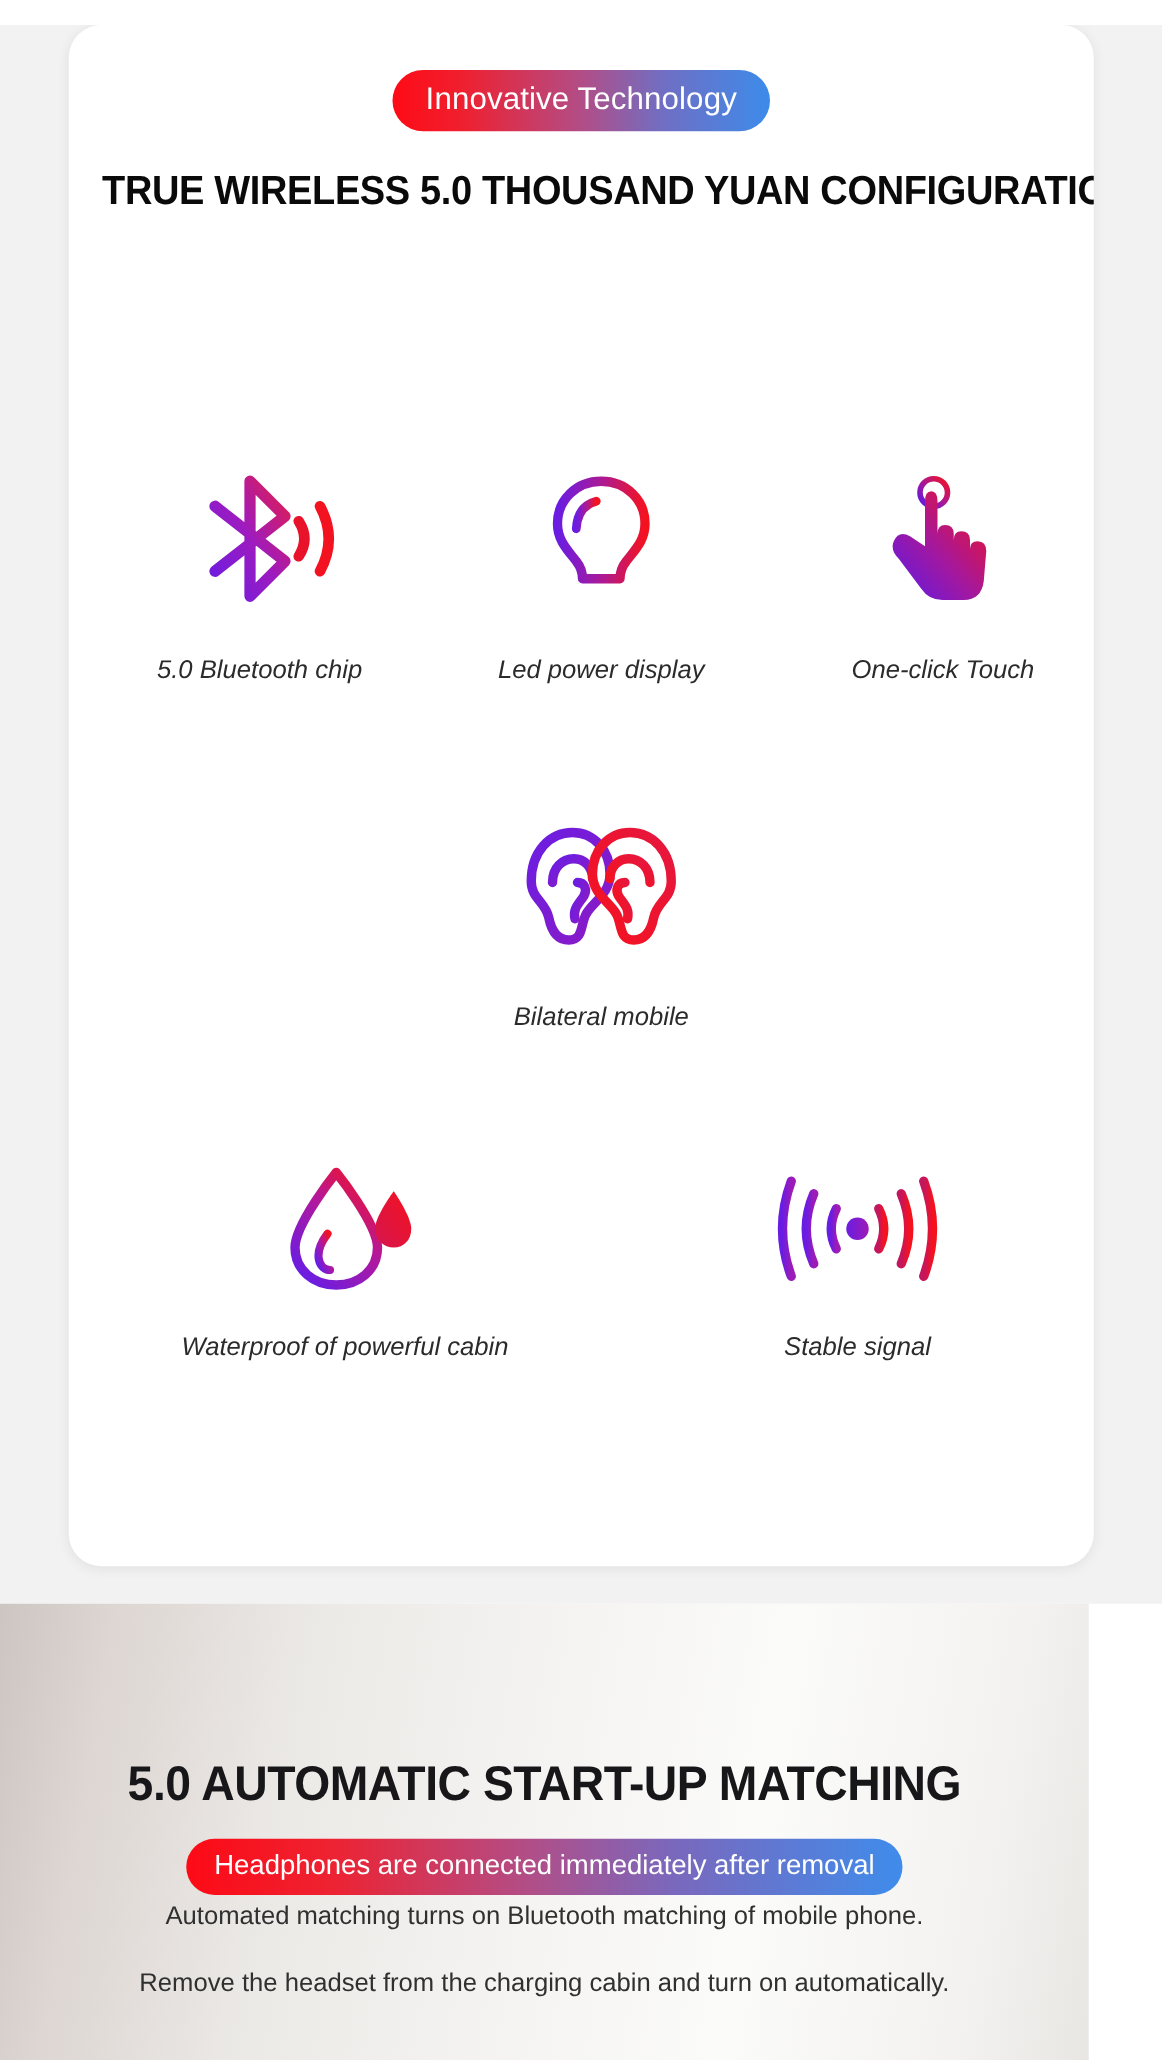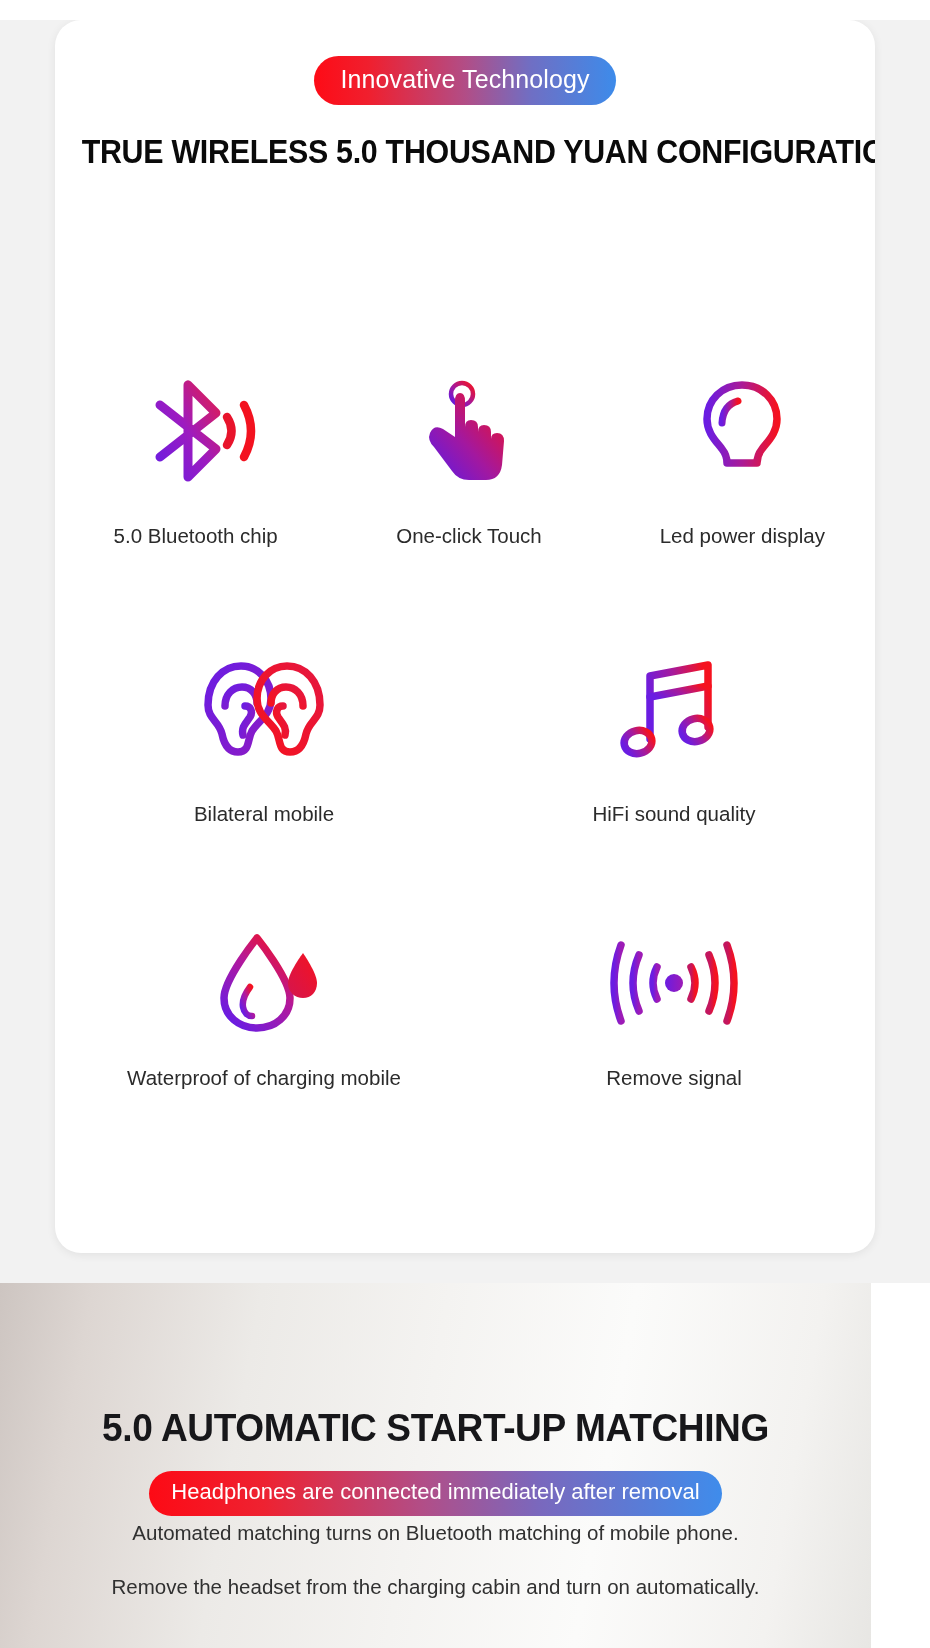--- a/index.html
+++ b/index.html
@@ -81,9 +81,10 @@
   
   .grid {
     position: absolute;
-    left: 4px;
+    left: 16px;
     top: 352px;
     width: 820px;
+    font-style: italic;
   }
   .grid-row {
     display: flex;

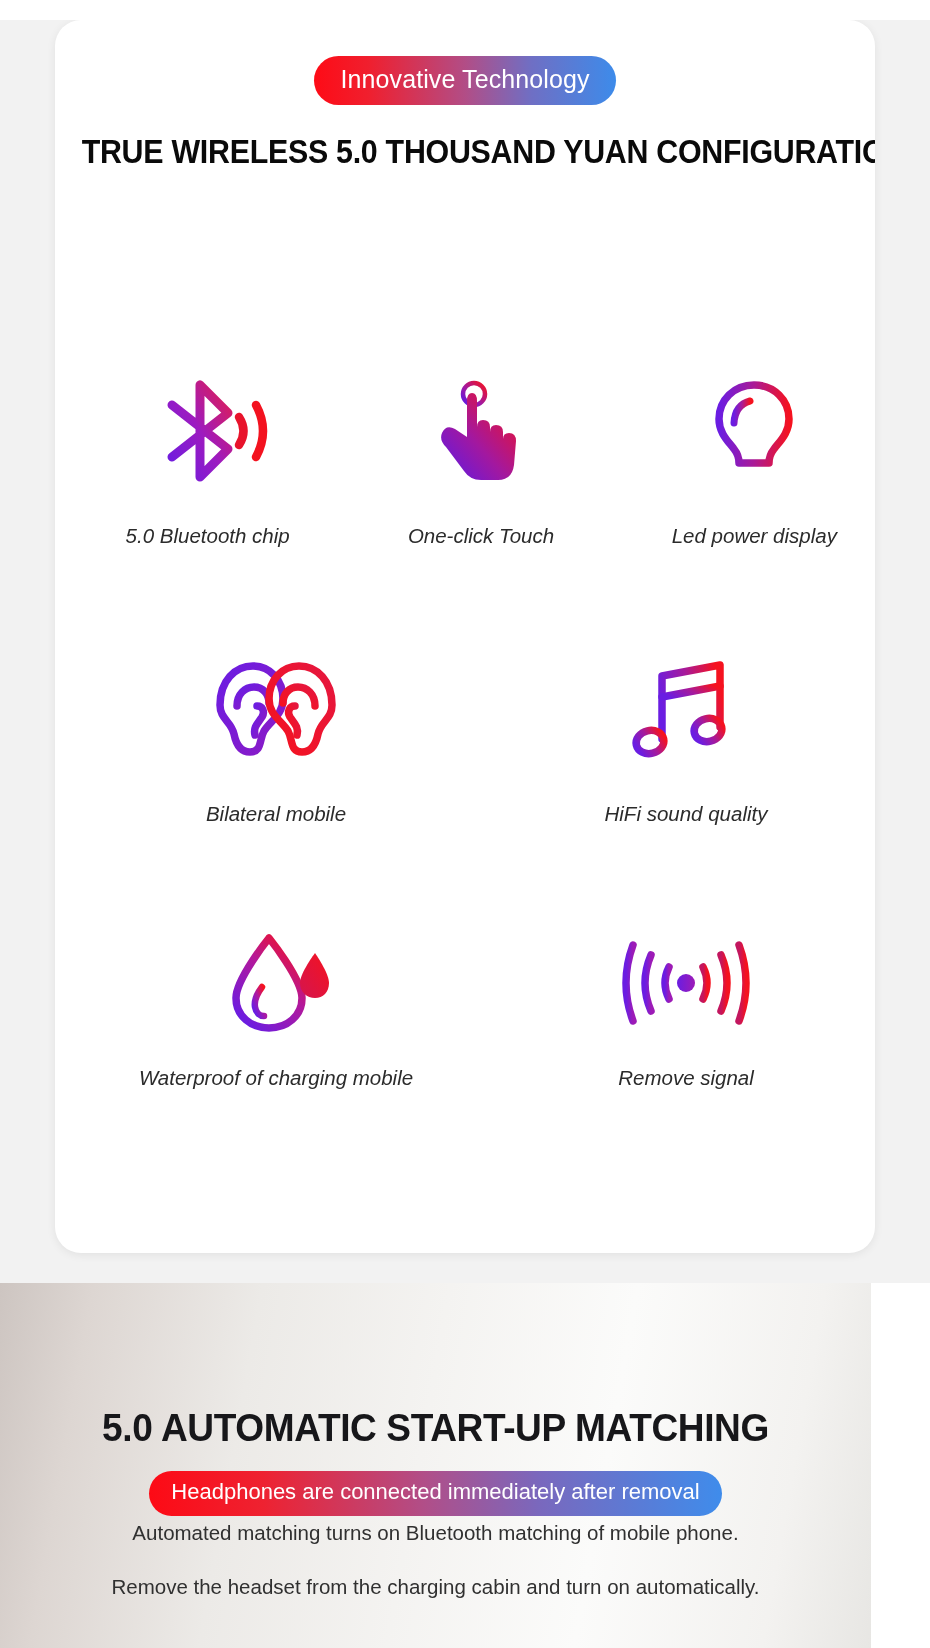--- a/index.html
+++ b/index.html
@@ -204,6 +204,32 @@
               </svg>
             </div>
             <div class="cell-label">5.0 Bluetooth chip</div>
+          </div>
+
+          <div class="cell">
+            <div class="icon-box">
+              <svg width="98" height="104" viewBox="0 0 98 104">
+                <defs>
+                  <linearGradient id="gBulb" x1="0" y1="0.5" x2="1" y2="0.5">
+                    <stop offset="0" stop-color="#6a1de2"></stop>
+                    <stop offset="0.5" stop-color="#aa1a96"></stop>
+                    <stop offset="1" stop-color="#f5121f"></stop>
+                  </linearGradient>
+                </defs>
+                <path d="M49 6
+                         C29 6 14 21 14 40
+                         C14 54 23 62 29 70
+                         C33 75 34 79 34 84
+                         L64 84
+                         C64 79 65 75 69 70
+                         C75 62 84 54 84 40
+                         C84 21 69 6 49 6 Z" fill="none" stroke="url(#gBulb)" stroke-width="7.5" stroke-linejoin="round"></path>
+                <path d="M29 44 Q30 26 45 22" fill="none" stroke="url(#gBulb)" stroke-width="7" stroke-linecap="round"></path>
+                <line x1="32" y1="92" x2="66" y2="92" stroke="url(#gBulb)" stroke-width="7.5" stroke-linecap="round"></line>
+                <line x1="38" y1="101" x2="60" y2="101" stroke="url(#gBulb)" stroke-width="7.5" stroke-linecap="round"></line>
+              </svg>
+            </div>
+            <div class="cell-label">Led power display</div>
           </div>
 
           <div class="cell">
@@ -242,32 +268,6 @@
             </div>
             <div class="cell-label">One-click Touch</div>
           </div>
-
-          <div class="cell">
-            <div class="icon-box">
-              <svg width="98" height="104" viewBox="0 0 98 104">
-                <defs>
-                  <linearGradient id="gBulb" x1="0" y1="0.5" x2="1" y2="0.5">
-                    <stop offset="0" stop-color="#6a1de2"></stop>
-                    <stop offset="0.5" stop-color="#aa1a96"></stop>
-                    <stop offset="1" stop-color="#f5121f"></stop>
-                  </linearGradient>
-                </defs>
-                <path d="M49 6
-                         C29 6 14 21 14 40
-                         C14 54 23 62 29 70
-                         C33 75 34 79 34 84
-                         L64 84
-                         C64 79 65 75 69 70
-                         C75 62 84 54 84 40
-                         C84 21 69 6 49 6 Z" fill="none" stroke="url(#gBulb)" stroke-width="7.5" stroke-linejoin="round"></path>
-                <path d="M29 44 Q30 26 45 22" fill="none" stroke="url(#gBulb)" stroke-width="7" stroke-linecap="round"></path>
-                <line x1="32" y1="92" x2="66" y2="92" stroke="url(#gBulb)" stroke-width="7.5" stroke-linecap="round"></line>
-                <line x1="38" y1="101" x2="60" y2="101" stroke="url(#gBulb)" stroke-width="7.5" stroke-linecap="round"></line>
-              </svg>
-            </div>
-            <div class="cell-label">Led power display</div>
-          </div>
         </div>
 
         <div class="grid-row">

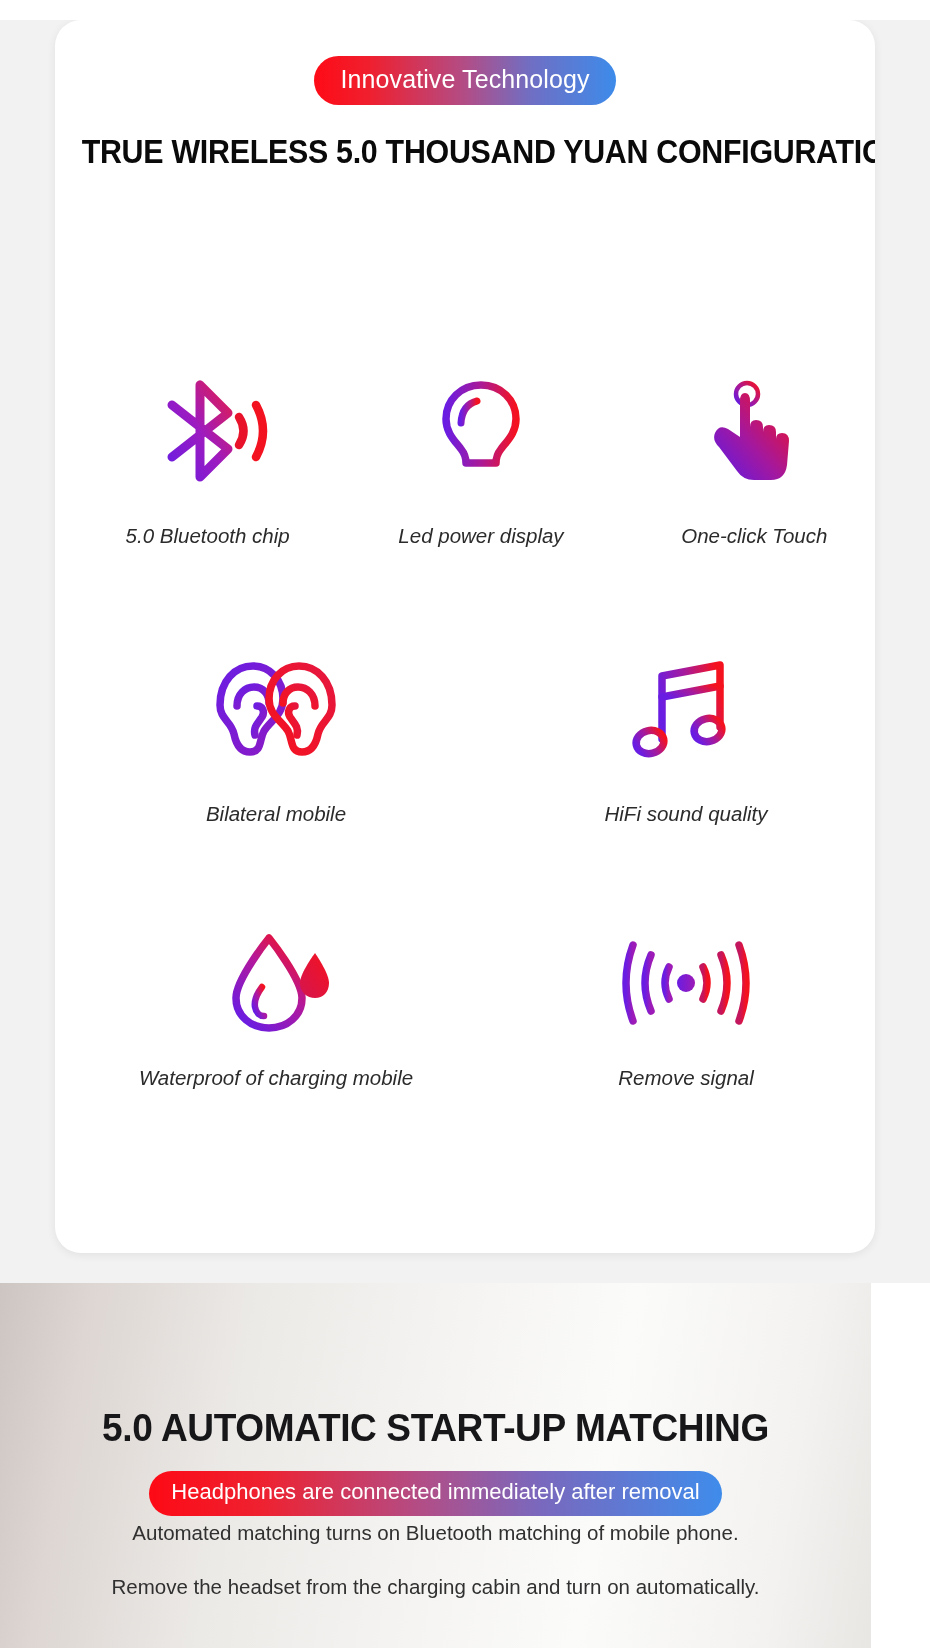--- a/index.html
+++ b/index.html
@@ -313,26 +313,6 @@
           </div>
 
 
-          <div class="cell">
-            <div class="icon-box">
-              <svg width="104" height="100" viewBox="0 0 104 100">
-                <defs>
-                  <linearGradient id="gNote" x1="0" y1="0.6" x2="1" y2="0.3">
-                    <stop offset="0" stop-color="#6a1de2"></stop>
-                    <stop offset="0.5" stop-color="#a61a9b"></stop>
-                    <stop offset="1" stop-color="#f5121f"></stop>
-                  </linearGradient>
-                </defs>
-                <g fill="none" stroke="url(#gNote)" stroke-width="7.5" stroke-linecap="round" stroke-linejoin="round">
-                  <path d="M28 80 L28 17 L86 6 L86 68"></path>
-                  <path d="M28 38 L86 27"></path>
-                  <ellipse cx="16" cy="83" rx="14" ry="11.5" transform="rotate(-13 16 83)"></ellipse>
-                  <ellipse cx="74" cy="71" rx="14" ry="11.5" transform="rotate(-13 74 71)"></ellipse>
-                </g>
-              </svg>
-            </div>
-            <div class="cell-label">HiFi sound quality</div>
-          </div>
         </div>
 
         <div class="grid-row row3">

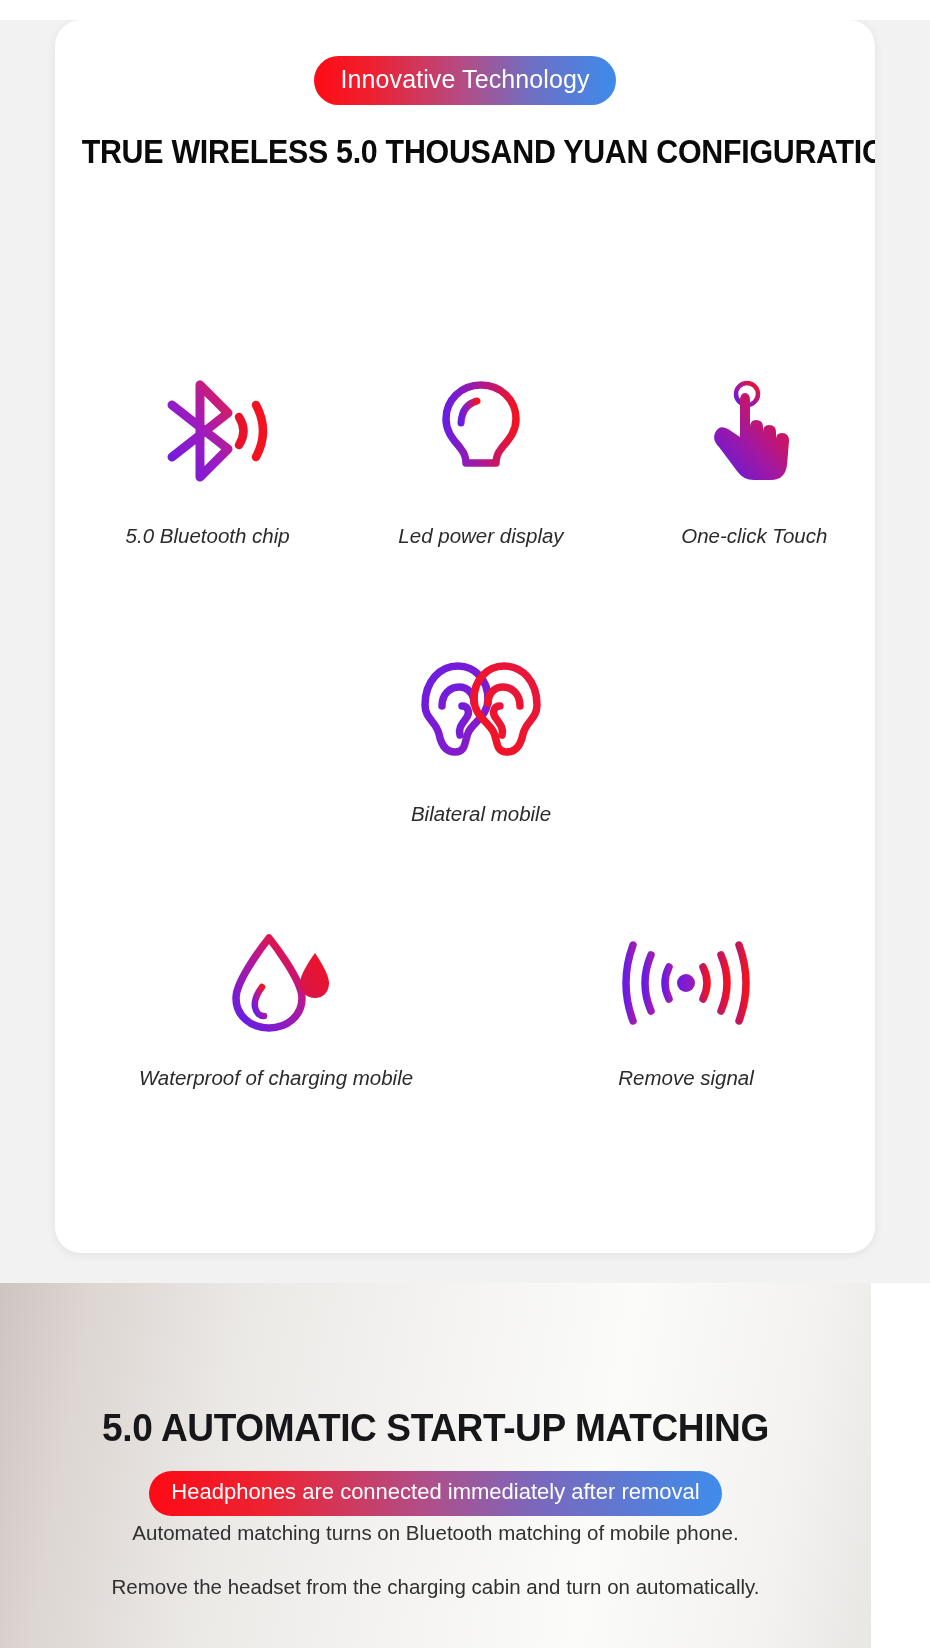--- a/index.html
+++ b/index.html
@@ -339,7 +339,7 @@
                          C99 63 105 57 105 48 C105 38 91 18 91 18 Z" fill="url(#gDropB)"></path>
               </svg>
             </div>
-            <div class="cell-label">Waterproof of charging mobile</div>
+            <div class="cell-label">Waterproof of powerful cabin</div>
           </div>
 
           <div class="cell">

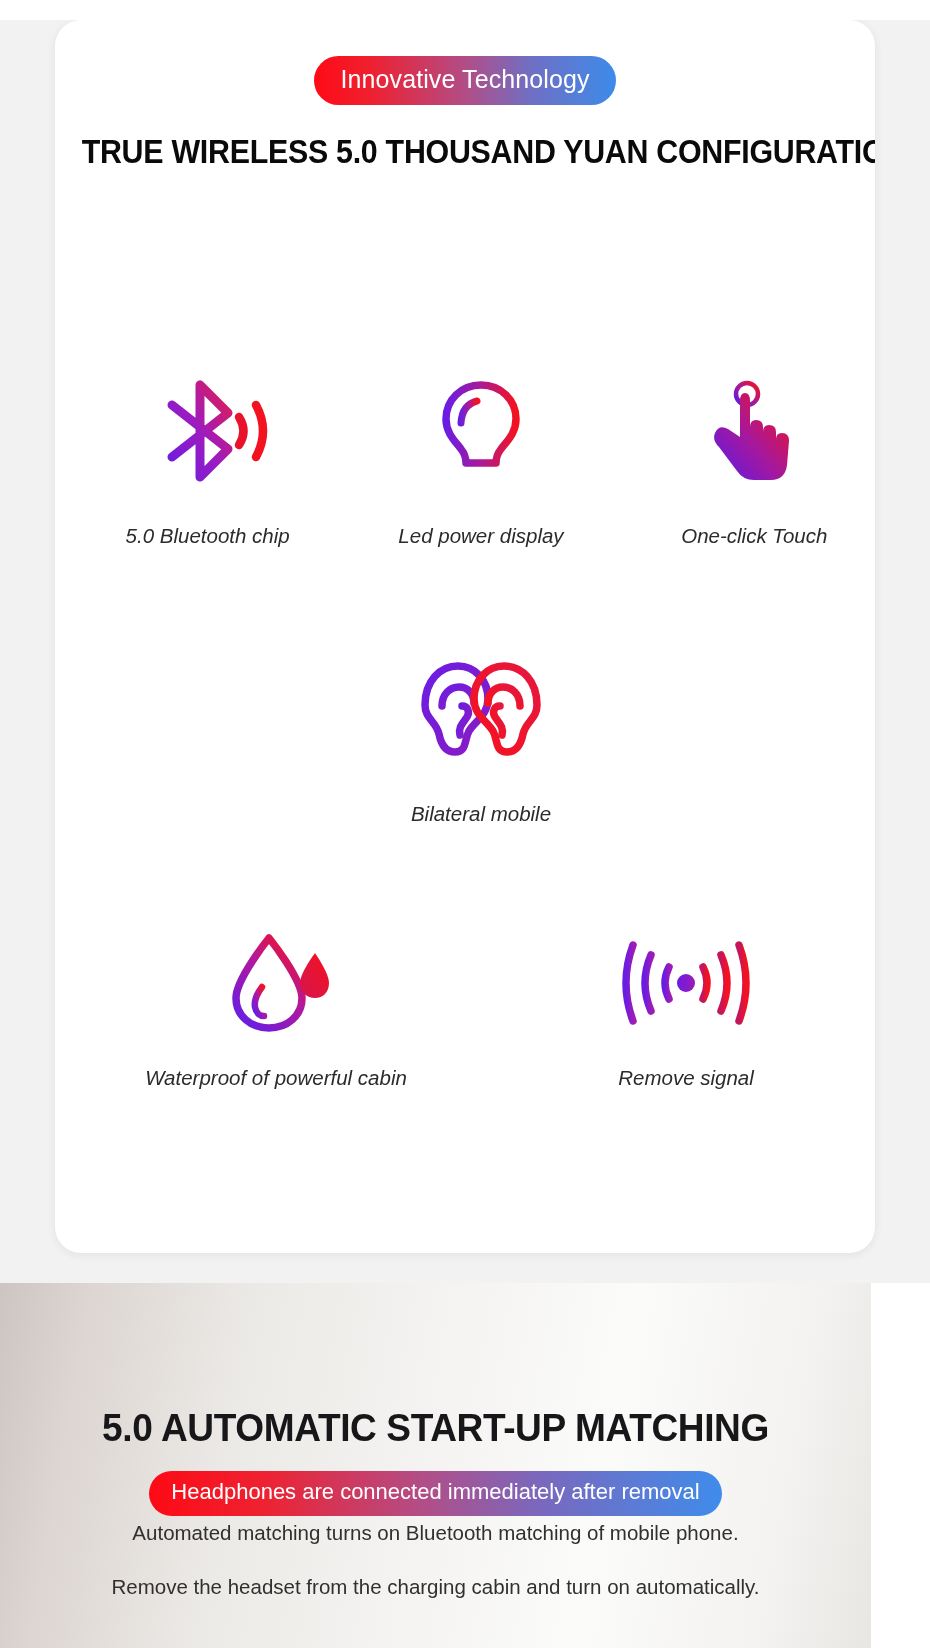--- a/index.html
+++ b/index.html
@@ -366,7 +366,7 @@
                 </g>
               </svg>
             </div>
-            <div class="cell-label">Remove signal</div>
+            <div class="cell-label">Stable signal</div>
           </div>
         </div>
 

